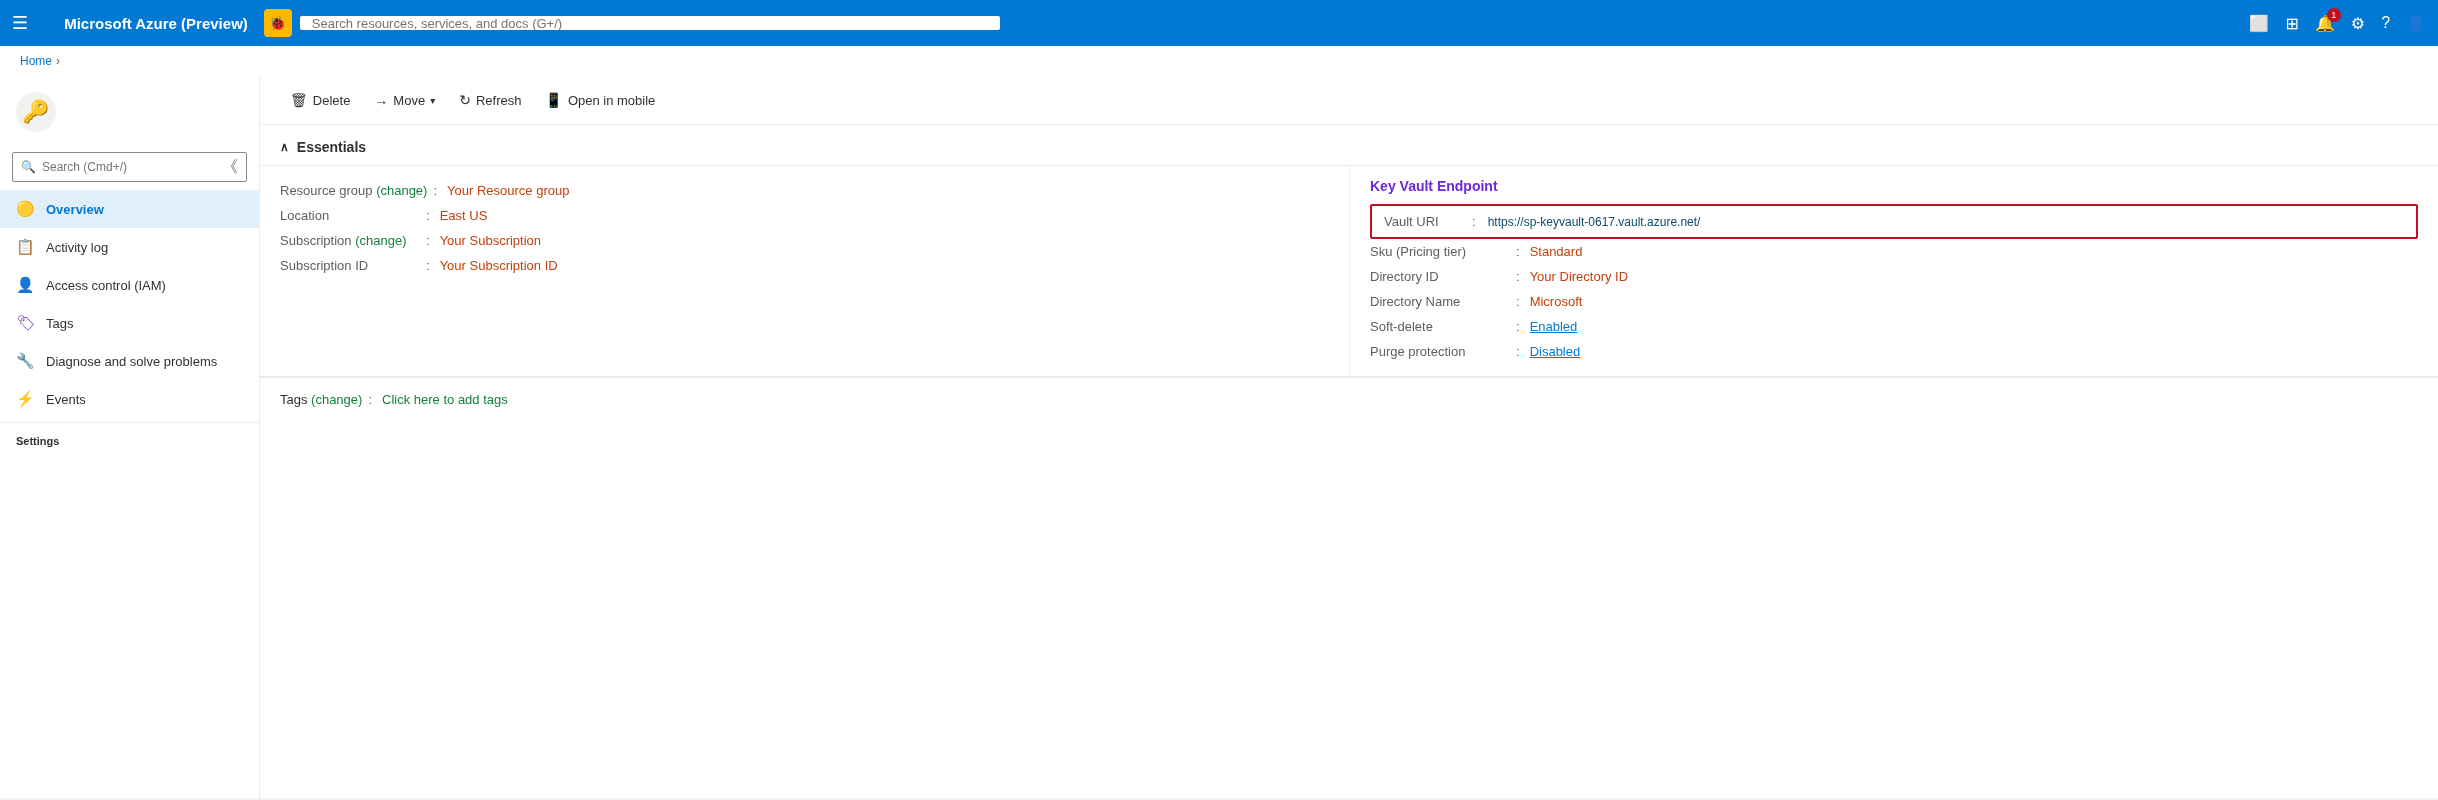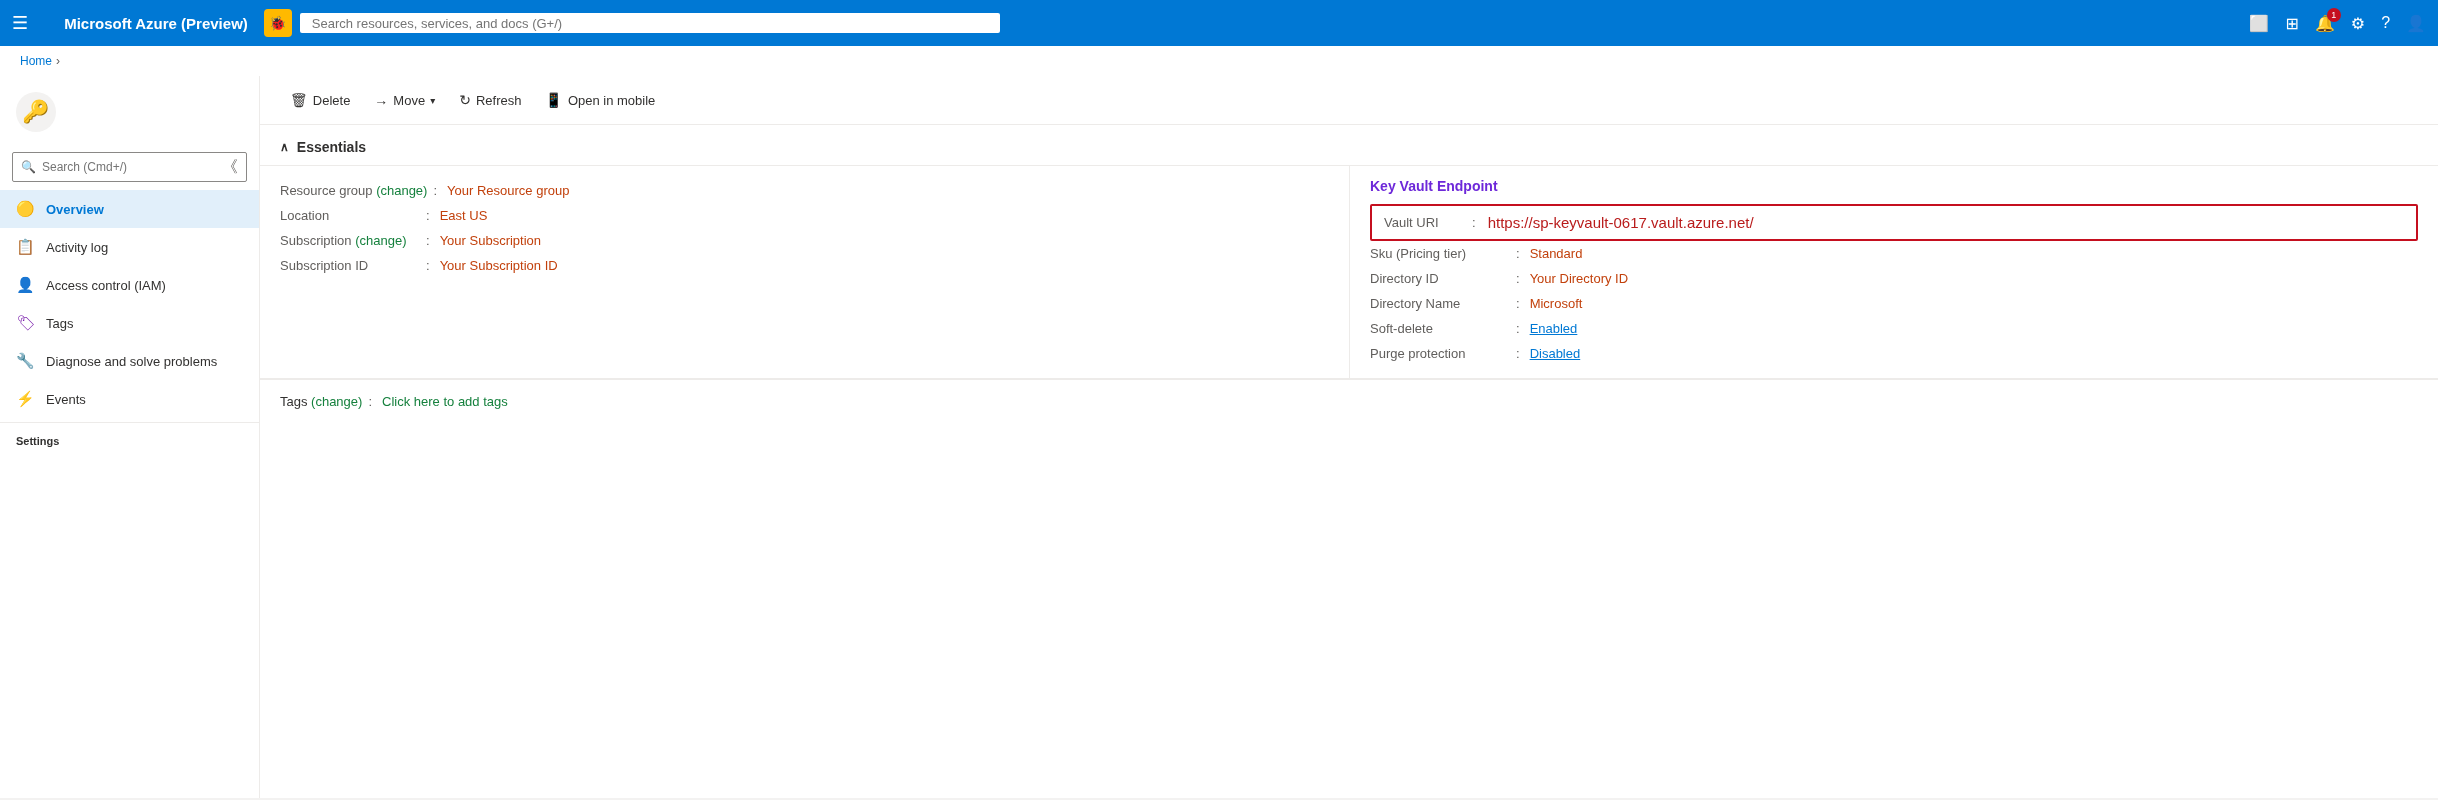--- a/index.html
+++ b/index.html
@@ -26,7 +26,7 @@
     }
     .topbar-search {
       flex: 1;
-      height: 20px;
+      height: 14px;
       border: none;
       border-radius: 2px;
       padding: 0 12px;

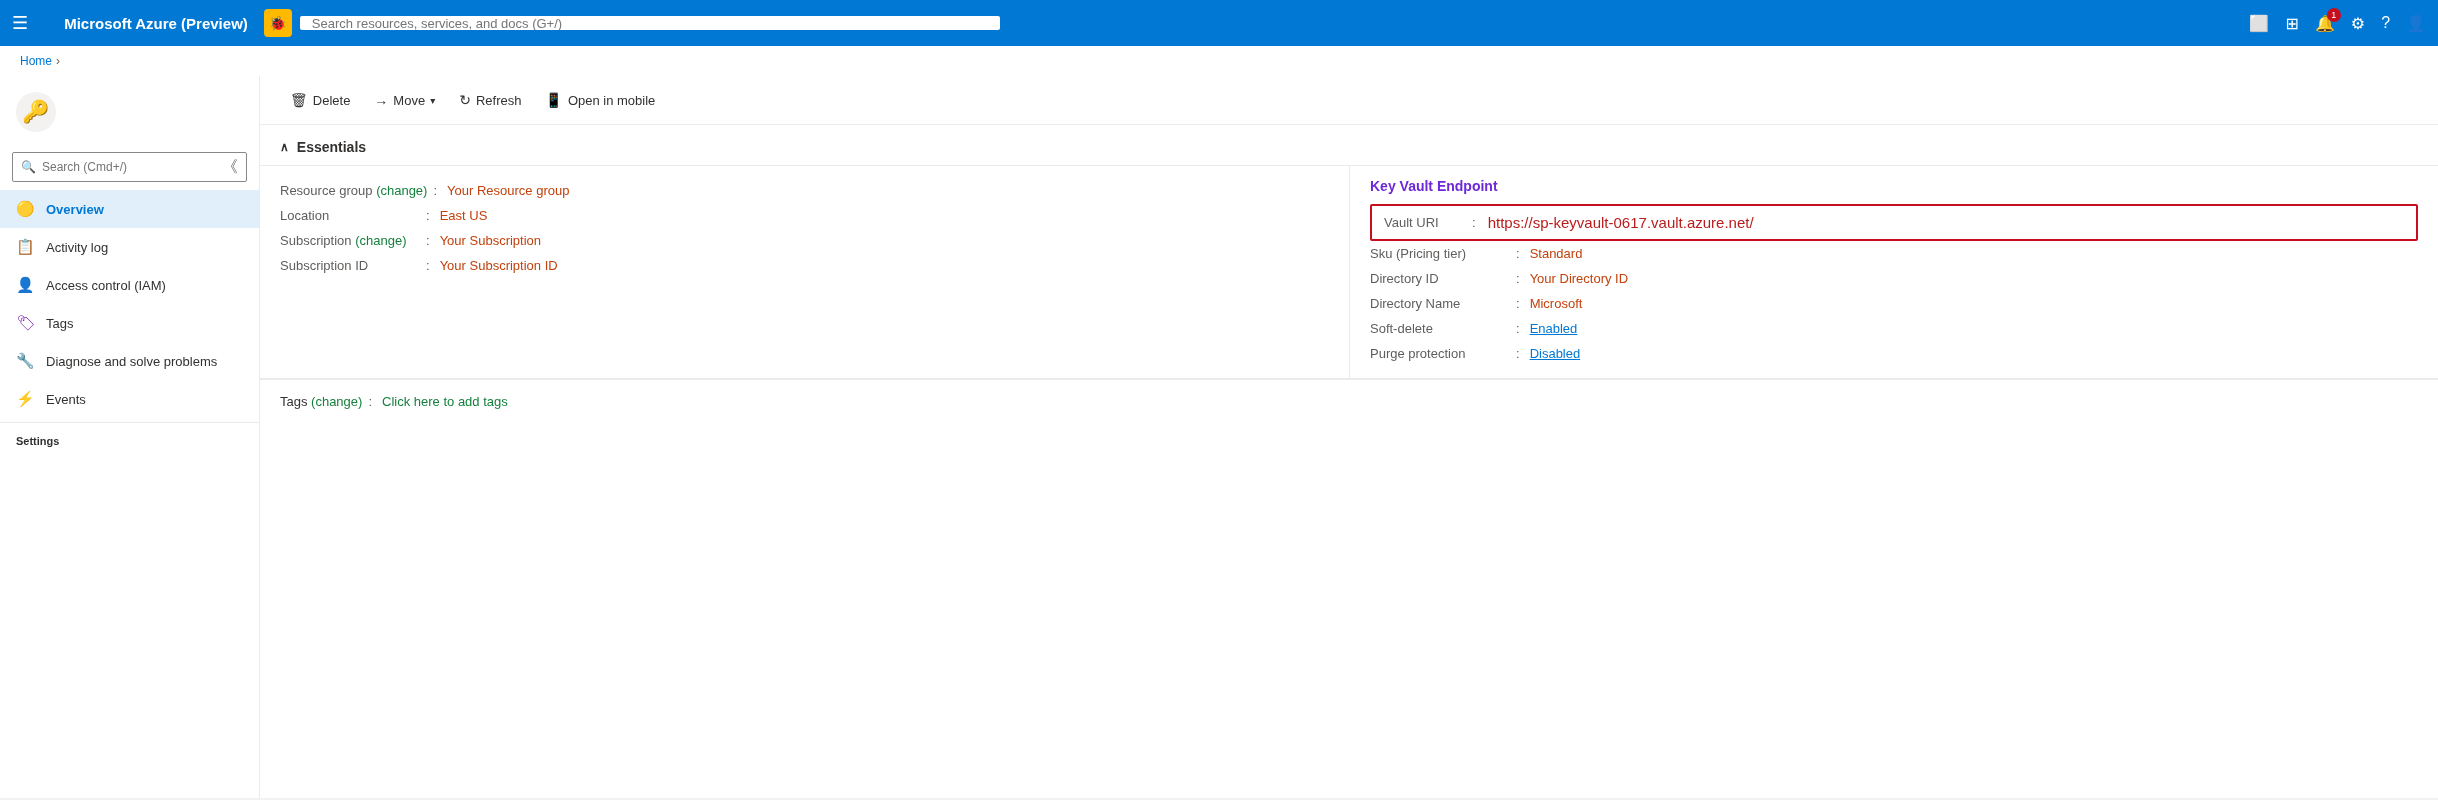--- a/index.html
+++ b/index.html
@@ -224,8 +224,8 @@
     }
     .vault-uri-label { color: #605e5c; min-width: 80px; }
     .vault-uri-value {
-      color: #b91c1c;
-      font-size: 15px;
+      color: #0c4a6e;
+      font-size: 12px;
       overflow: hidden;
       text-overflow: ellipsis;
       white-space: nowrap;

